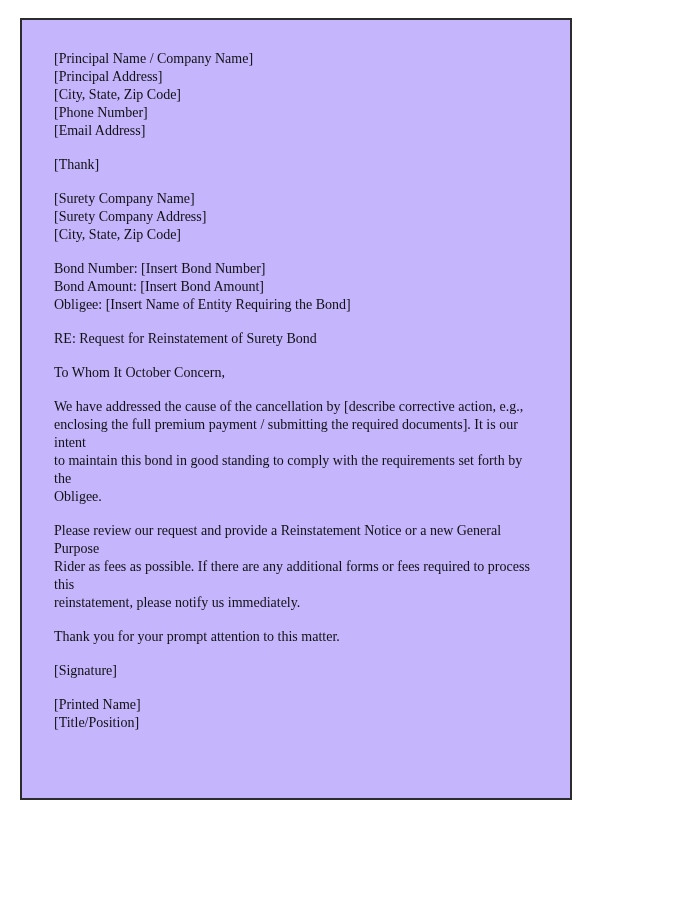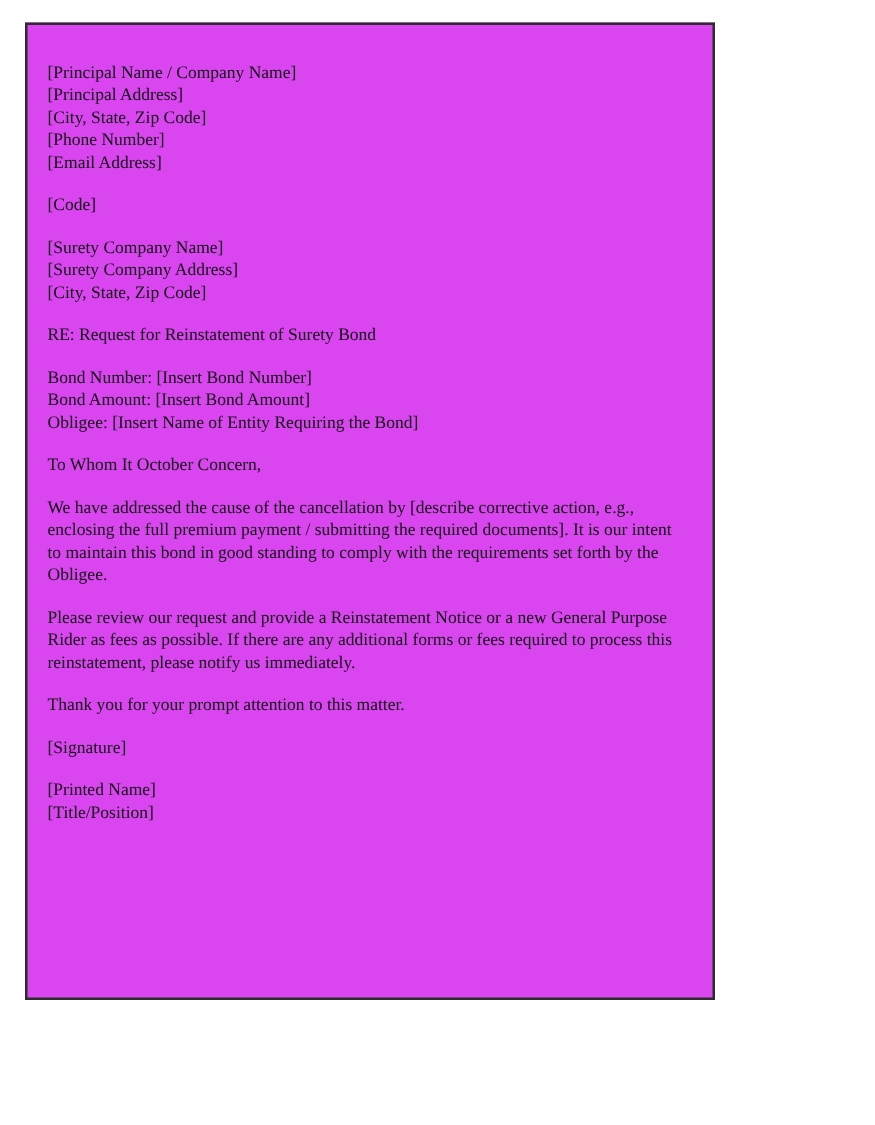--- a/index.html
+++ b/index.html
@@ -23,8 +23,8 @@
     height: 782px;
     box-sizing: border-box;
     border: 2px solid #2c2c2c;
-    padding: 30px 16px;
-    background: #d946ef;
+    padding: 30px 32px;
+    background: #c4b5fd;
   }
   .letter-frame p {
     margin: 0 0 16px 0;

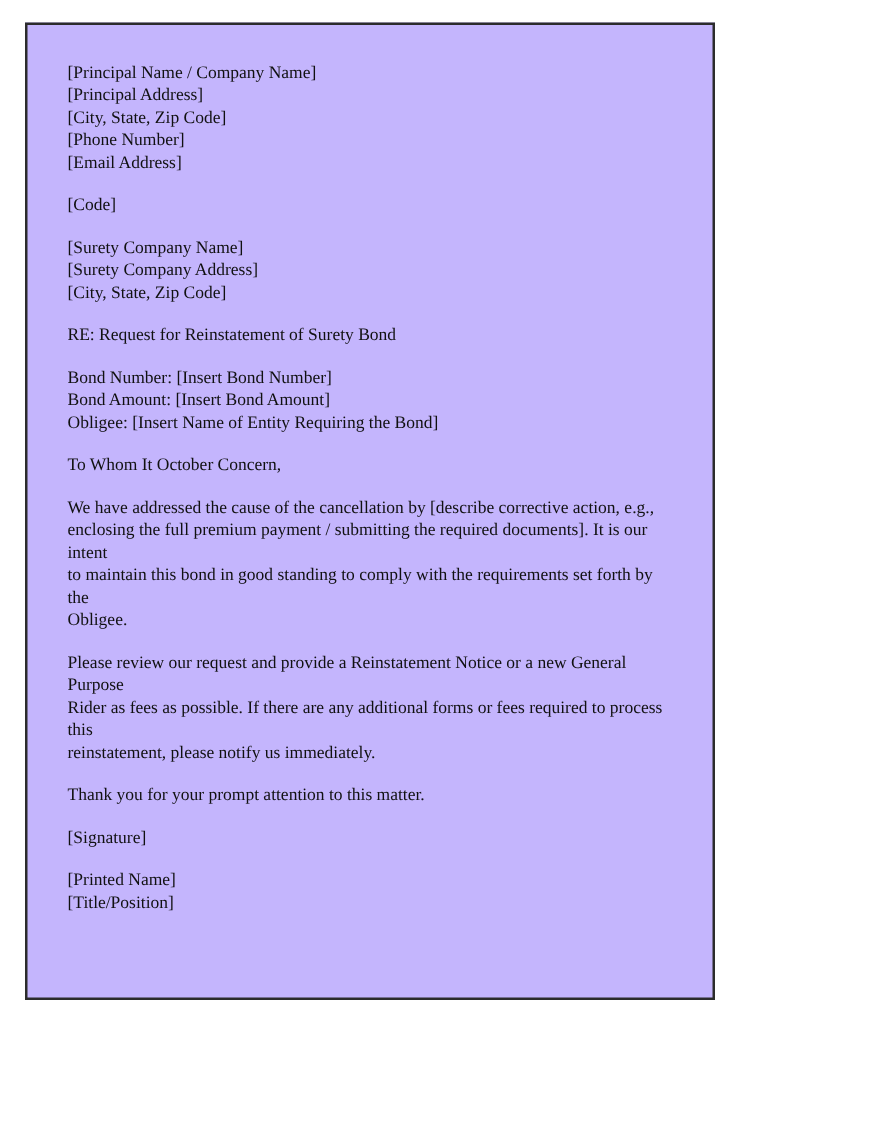--- a/index.html
+++ b/index.html
@@ -45,7 +45,7 @@
 [City, State, Zip Code]
 [Phone Number]
 [Email Address]</p>
-  <p>[Code]</p>
+  <p>[Thank]</p>
   <p>[Surety Company Name]
 [Surety Company Address]
 [City, State, Zip Code]</p>

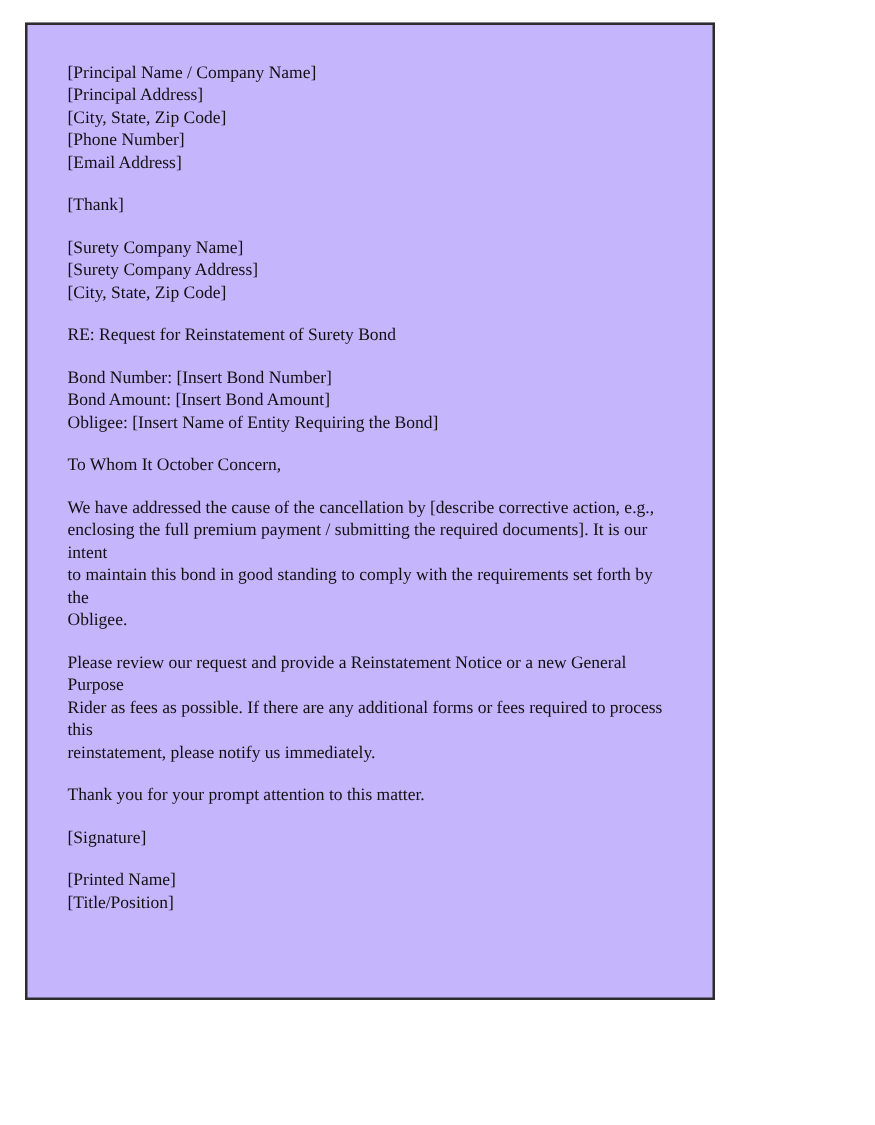--- a/index.html
+++ b/index.html
@@ -49,10 +49,10 @@
   <p>[Surety Company Name]
 [Surety Company Address]
 [City, State, Zip Code]</p>
-  <p>RE: Request for Reinstatement of Surety Bond</p>
   <p>Bond Number: [Insert Bond Number]
 Bond Amount: [Insert Bond Amount]
 Obligee: [Insert Name of Entity Requiring the Bond]</p>
+  <p>RE: Request for Reinstatement of Surety Bond</p>
   <p>To Whom It October Concern,</p>
   <p>We have addressed the cause of the cancellation by [describe corrective action, e.g.,
 enclosing the full premium payment / submitting the required documents]. It is our intent

